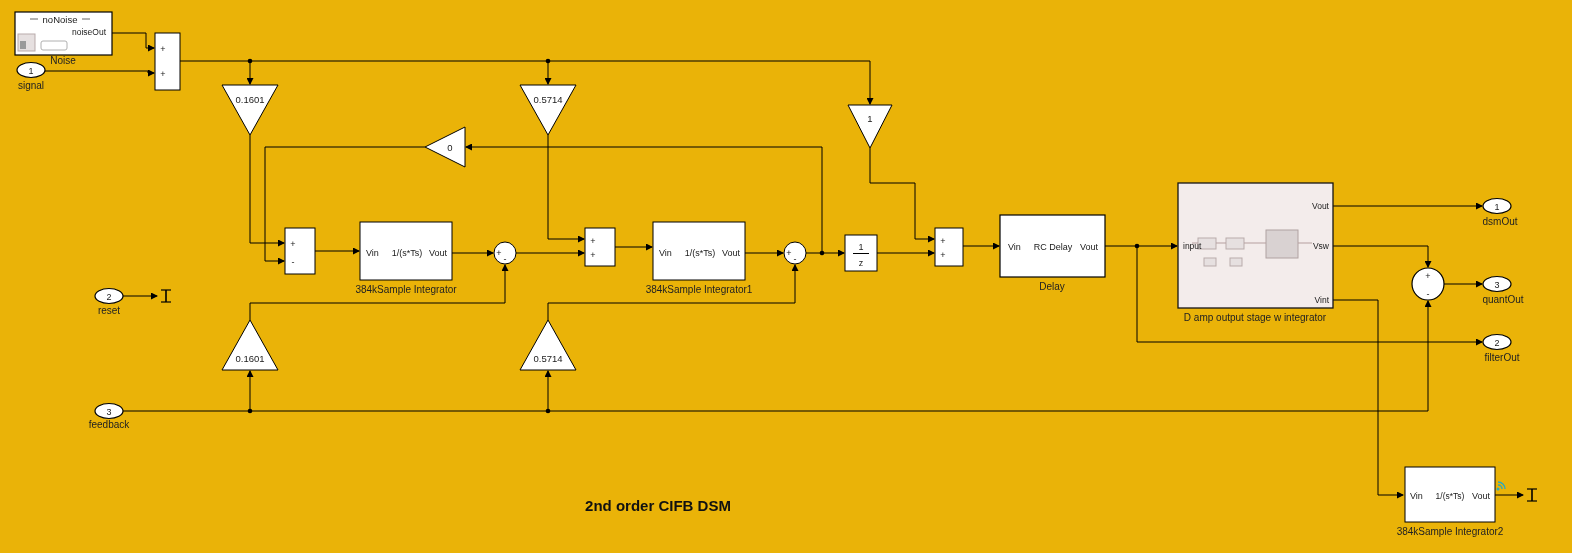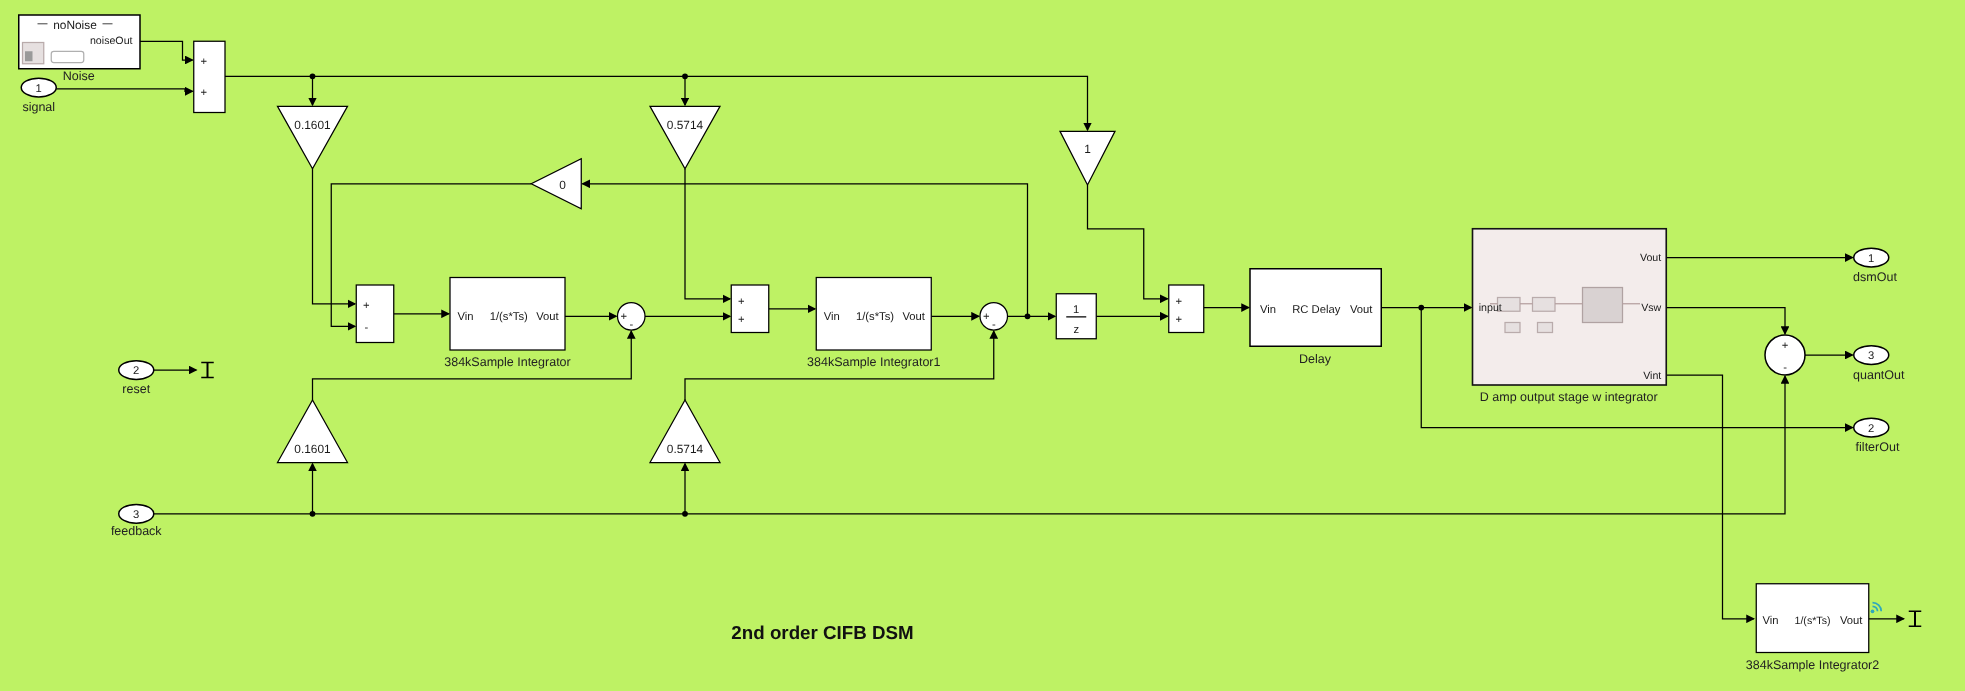--- a/index.html
+++ b/index.html
@@ -3,7 +3,7 @@
 <meta charset="utf-8">
 <style>
   html,body{margin:0;padding:0;background:#ffffff;}
-  .canvas{width:1572px;height:553px;position:relative;background:#bef264;}
+  .canvas{width:1572px;height:553px;position:relative;background:#eab308;}
   svg text{font-family:"Liberation Sans",sans-serif;fill:#1a1a1a;}
   .blk{fill:#ffffff;stroke:#000000;stroke-width:1;}
   .blk2{fill:#ffffff;stroke:#000000;stroke-width:1.2;}

